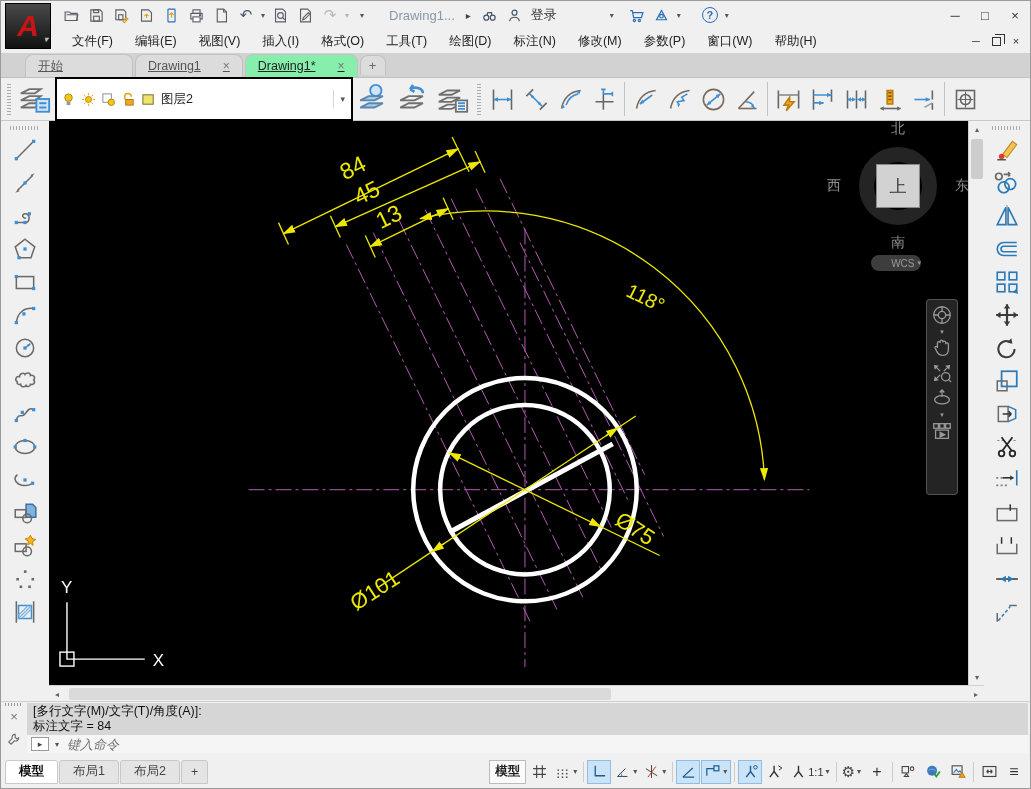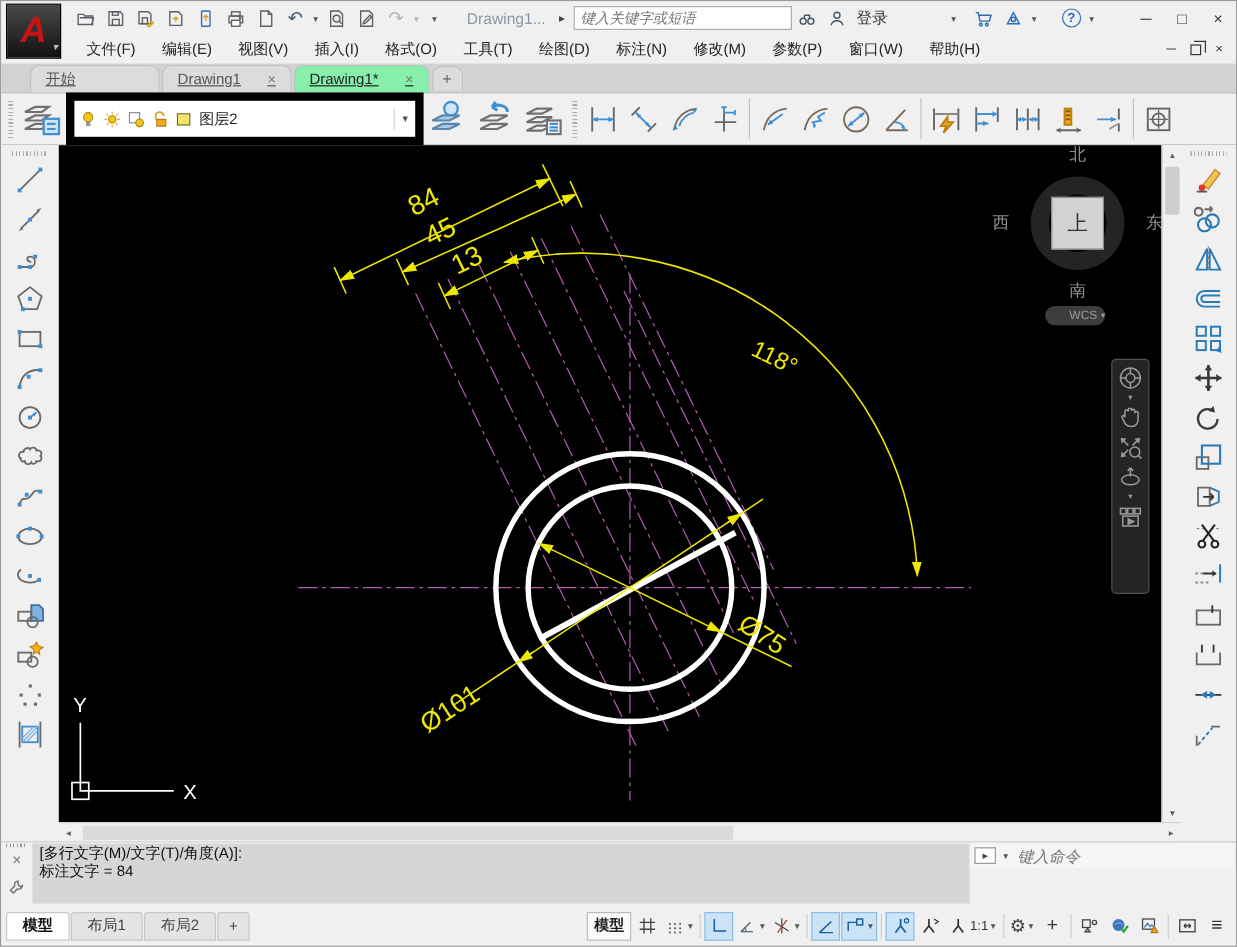--- a/index.html
+++ b/index.html
@@ -182,7 +182,6 @@
     <div class="chev" style="margin-left:6px">▾</div>
     <div class="doc-title">Drawing1...</div>
     <div class="tb-arrow">▸</div>
-    <input class="search" placeholder="键入关键字或短语" style="">
     <div class="qat-btn">
         <svg viewBox="0 0 24 24" fill="none" stroke="#44566b" stroke-width="1.7">
           <circle cx="7.5" cy="15" r="3.5"></circle>

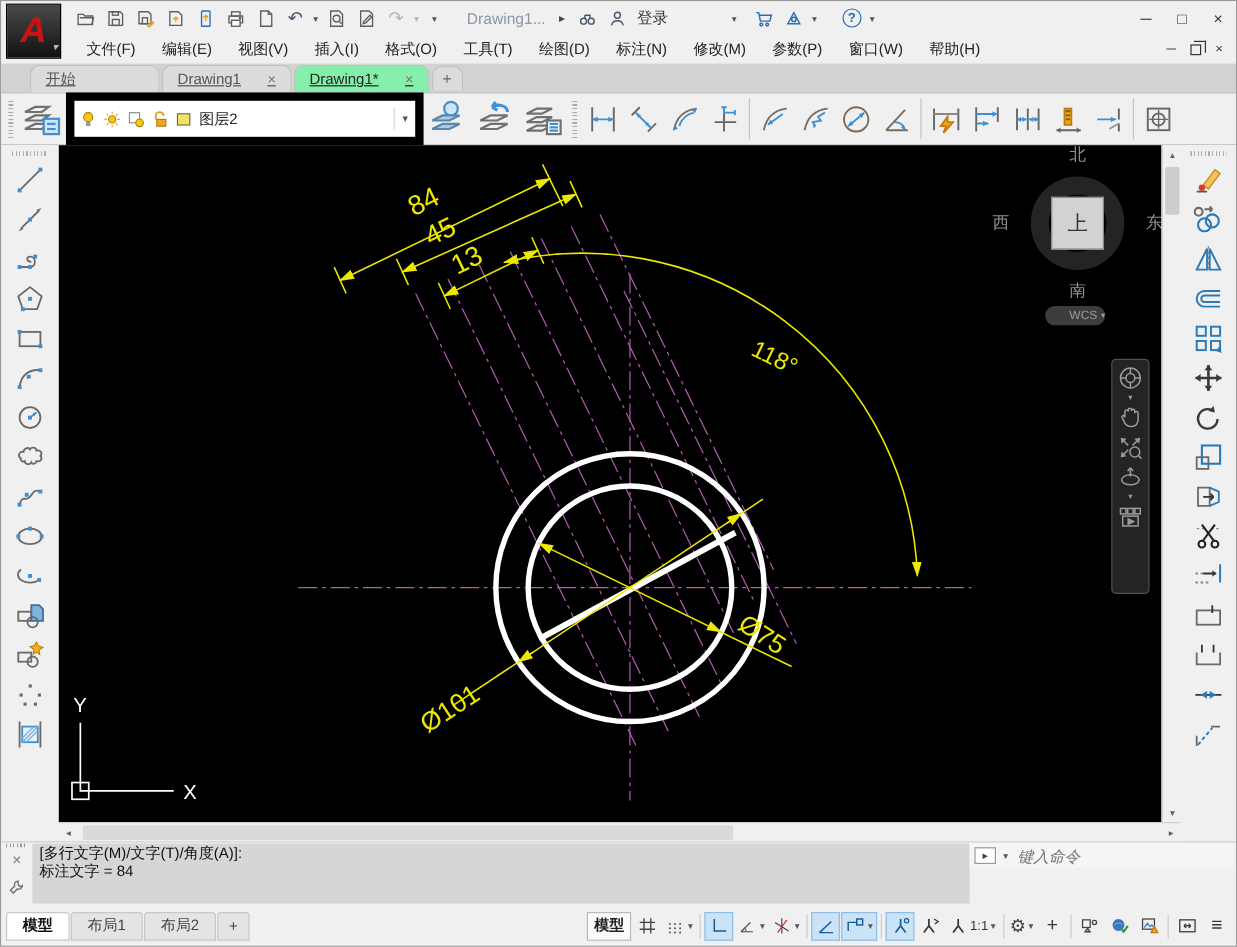--- a/index.html
+++ b/index.html
@@ -40,7 +40,7 @@
   .tbtn svg{width:27px;height:27px;}
   .bigbtn{width:40px;height:40px;}
   .bigbtn svg{width:34px;height:34px;}
-  .layercombo{width:298px;height:44px;background:#fff;border:7px solid #000000;display:flex;align-items:center;gap:5px;padding:0 4px;}
+  .layercombo{width:298px;height:44px;background:#fff;border:2px solid #000000;display:flex;align-items:center;gap:5px;padding:0 4px;}
   .layercombo svg{width:15px;height:15px;}
   .layername{font-size:12.5px;color:#222;flex:1;}
   .combochev{color:#555;font-size:9px;border-left:1px solid #d5d5d5;padding:4px 2px 4px 6px;}

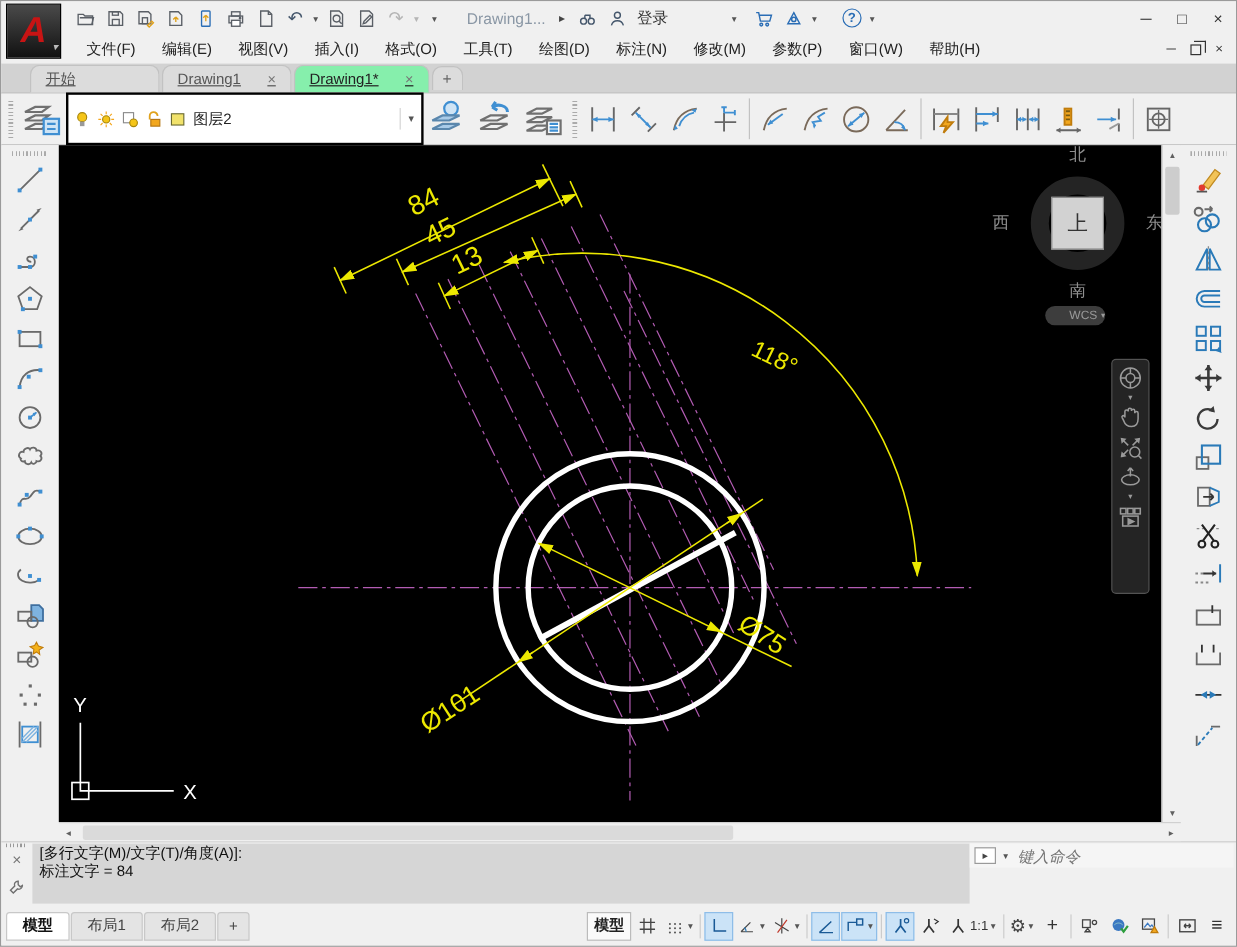--- a/index.html
+++ b/index.html
@@ -84,7 +84,7 @@
   .cmd-grip{width:18px;height:6px;background:repeating-linear-gradient(90deg,#999 0 1px,transparent 1px 3px);background-size:100% 3px;background-repeat:no-repeat;}
   .cmd-close{color:#777;font-size:13px;line-height:15px;}
   .cmd-wrench{margin-top:8px;color:#707070;}
-  .cmd-right{flex:1;display:flex;flex-direction:row;padding:1px 2px 2px 0;}
+  .cmd-right{flex:1;display:flex;flex-direction:column;padding:1px 2px 2px 0;}
   .cmd-history{flex:1;background:#d6d6d6;padding:1px 6px;font-family:"DejaVu Sans Mono",monospace;font-size:12.5px;color:#111;line-height:15px;white-space:pre;}
   .cmd-input-row{height:20px;display:flex;align-items:center;gap:4px;padding-left:4px;background:#f5f5f5;}
   .prompt-box{width:18px;height:14px;border:1px solid #9a9a9a;background:#fff;font-size:9px;color:#444;display:flex;align-items:center;justify-content:center;}

